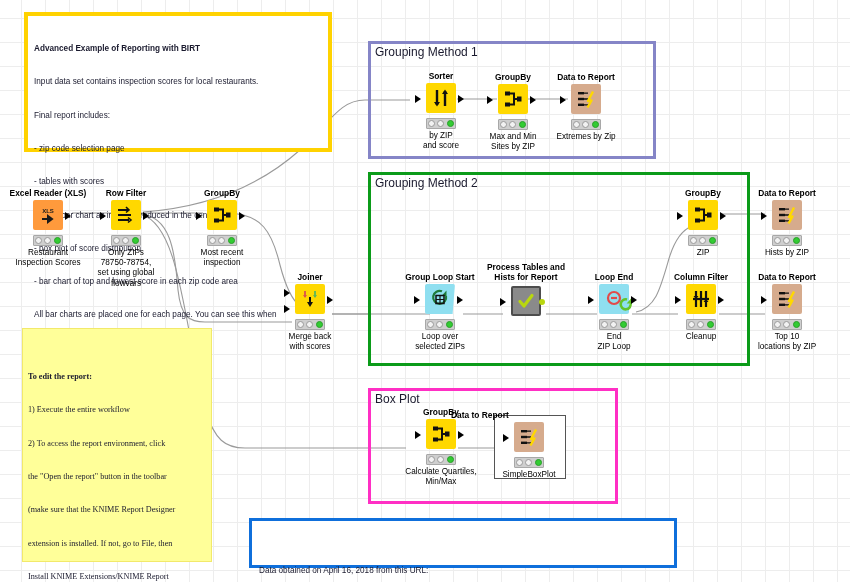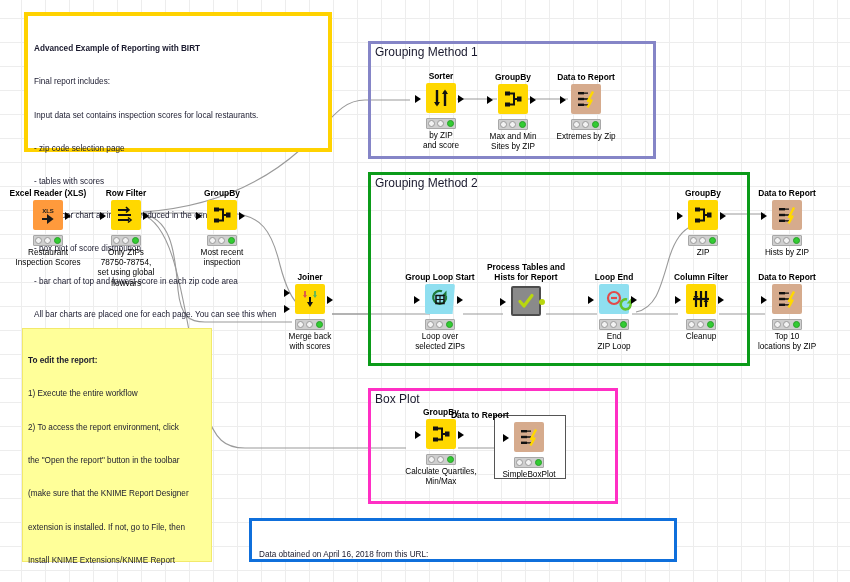--- a/index.html
+++ b/index.html
@@ -228,8 +228,8 @@
 
   <div class="annot annot-yellowborder" style="left:24px; top:12px; width:308px; height:140px;">
     <p class="b">Advanced Example of Reporting with BIRT</p>
+    <p>Input data set contains inspection scores for local restaurants.</p>
     <p>Final report includes:</p>
-    <p>Input data set contains inspection scores for local restaurants.</p>
     <p>- zip code selection page</p>
     <p>- tables with scores</p>
     <p>- score bar chart as images produced in the central loop</p>

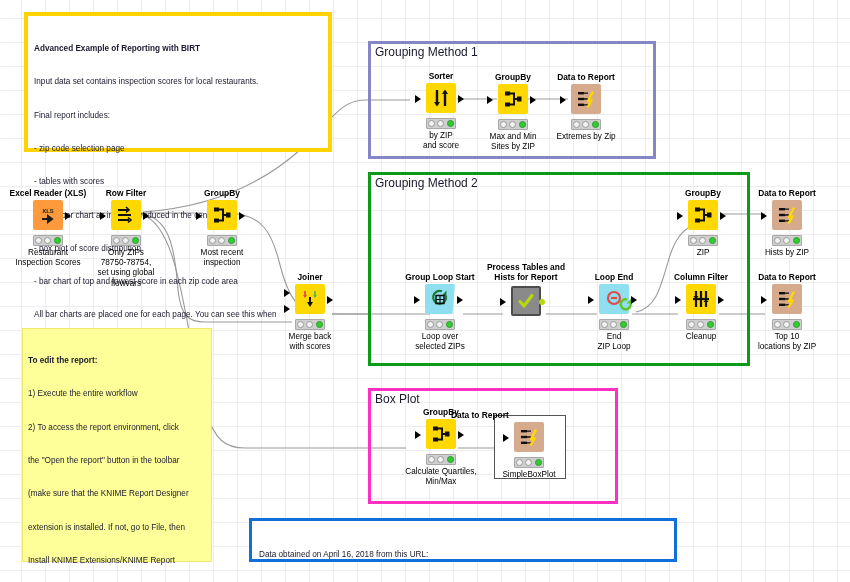--- a/index.html
+++ b/index.html
@@ -37,7 +37,8 @@
   .annot-yellowfill {
     border: 1px solid #f2e96b;
     background: #ffff99;
-    padding: 4px 5px;
+    padding: 20px 5px;
+    font-family: Liberation Serif, serif;
   }
   .annot-blue {
     border: 3px solid #0f6fdb;

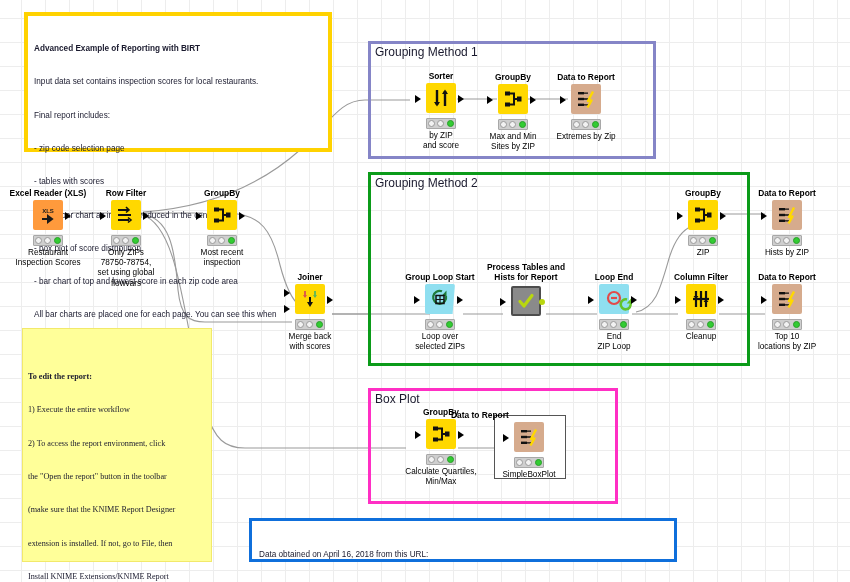--- a/index.html
+++ b/index.html
@@ -43,7 +43,7 @@
   .annot-blue {
     border: 3px solid #0f6fdb;
     background: #ffffff;
-    padding: 6px 7px;
+    padding: 22px 7px;
   }
   .annot p { margin: 0; }
   .annot .b { font-weight: bold; }

